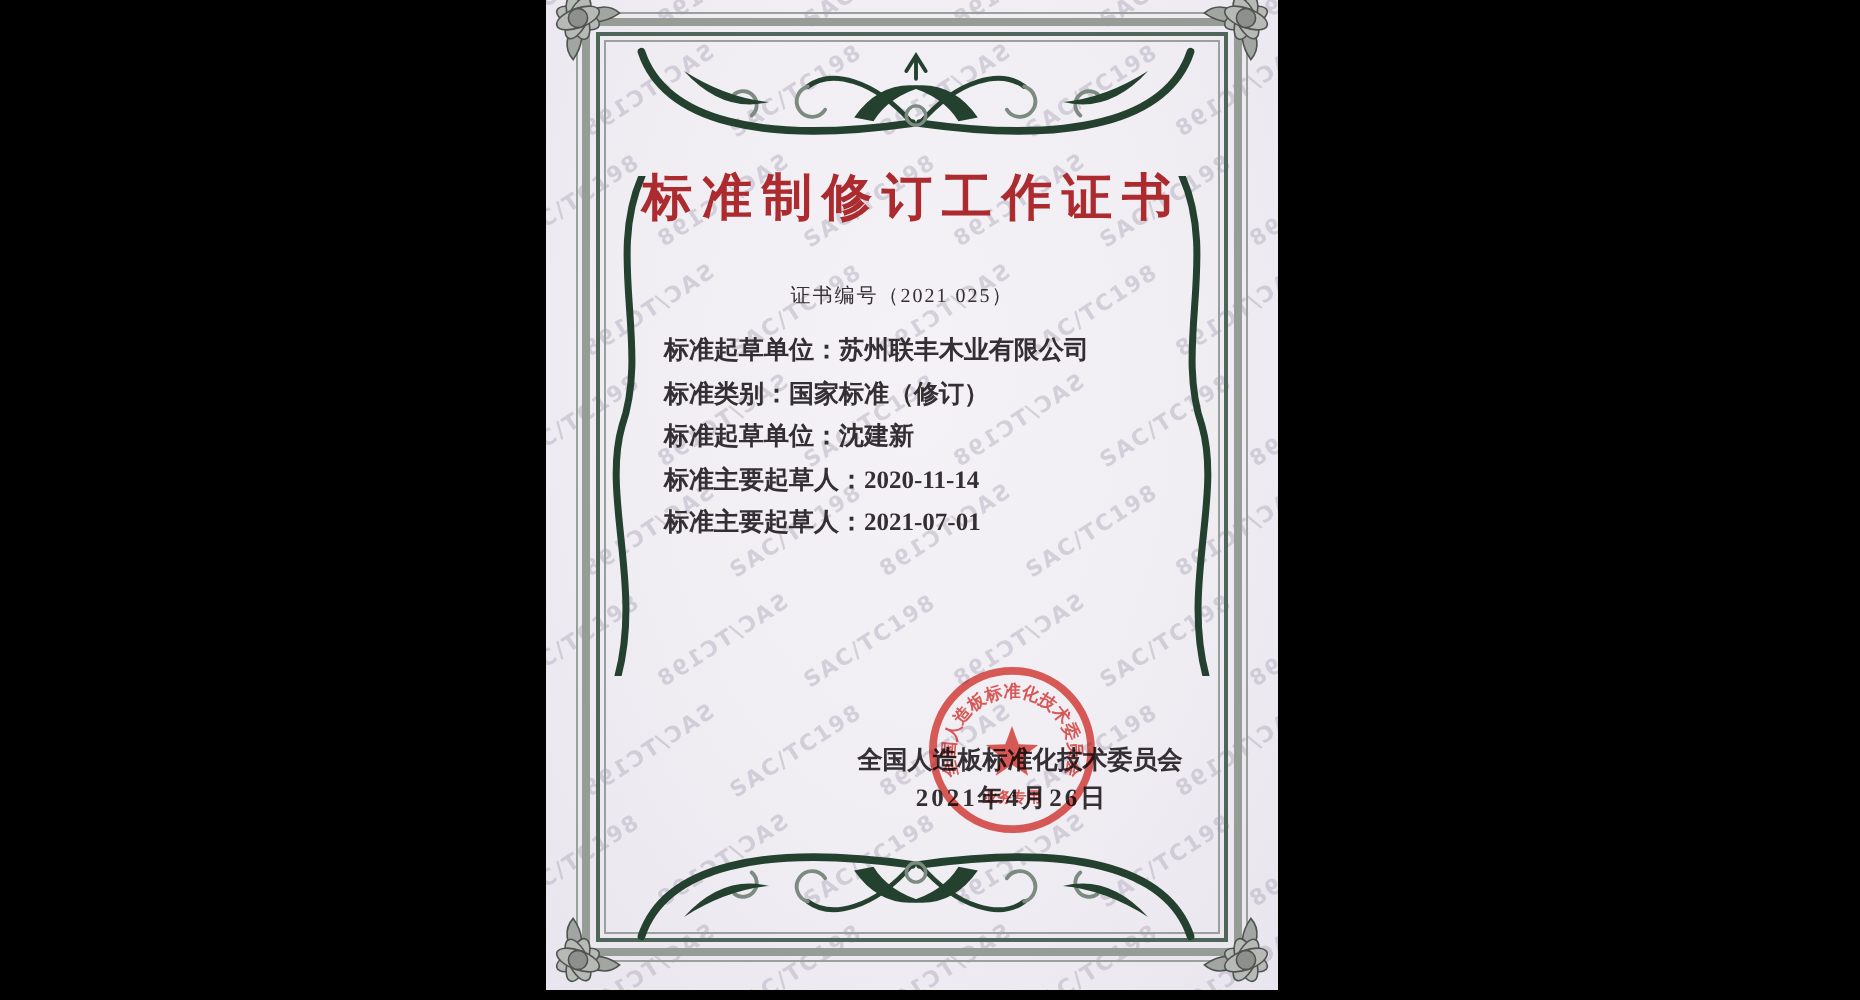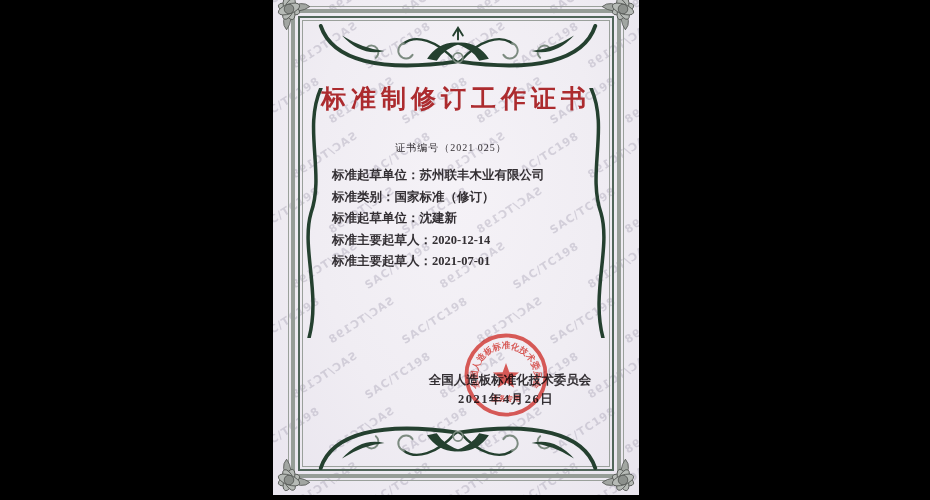--- a/index.html
+++ b/index.html
@@ -209,7 +209,7 @@
         <div class="field-row"><span>标准起草单位：</span><span>苏州联丰木业有限公司</span></div>
         <div class="field-row"><span>标准类别：</span><span>国家标准（修订）</span></div>
         <div class="field-row"><span>标准起草单位：</span><span>沈建新</span></div>
-        <div class="field-row"><span>标准主要起草人：</span><span>2020-12-14</span></div>
+        <div class="field-row"><span>标准主要起草人：</span><span>2020-11-14</span></div>
         <div class="field-row"><span>标准主要起草人：</span><span>2021-07-01</span></div>
       </div>
 

